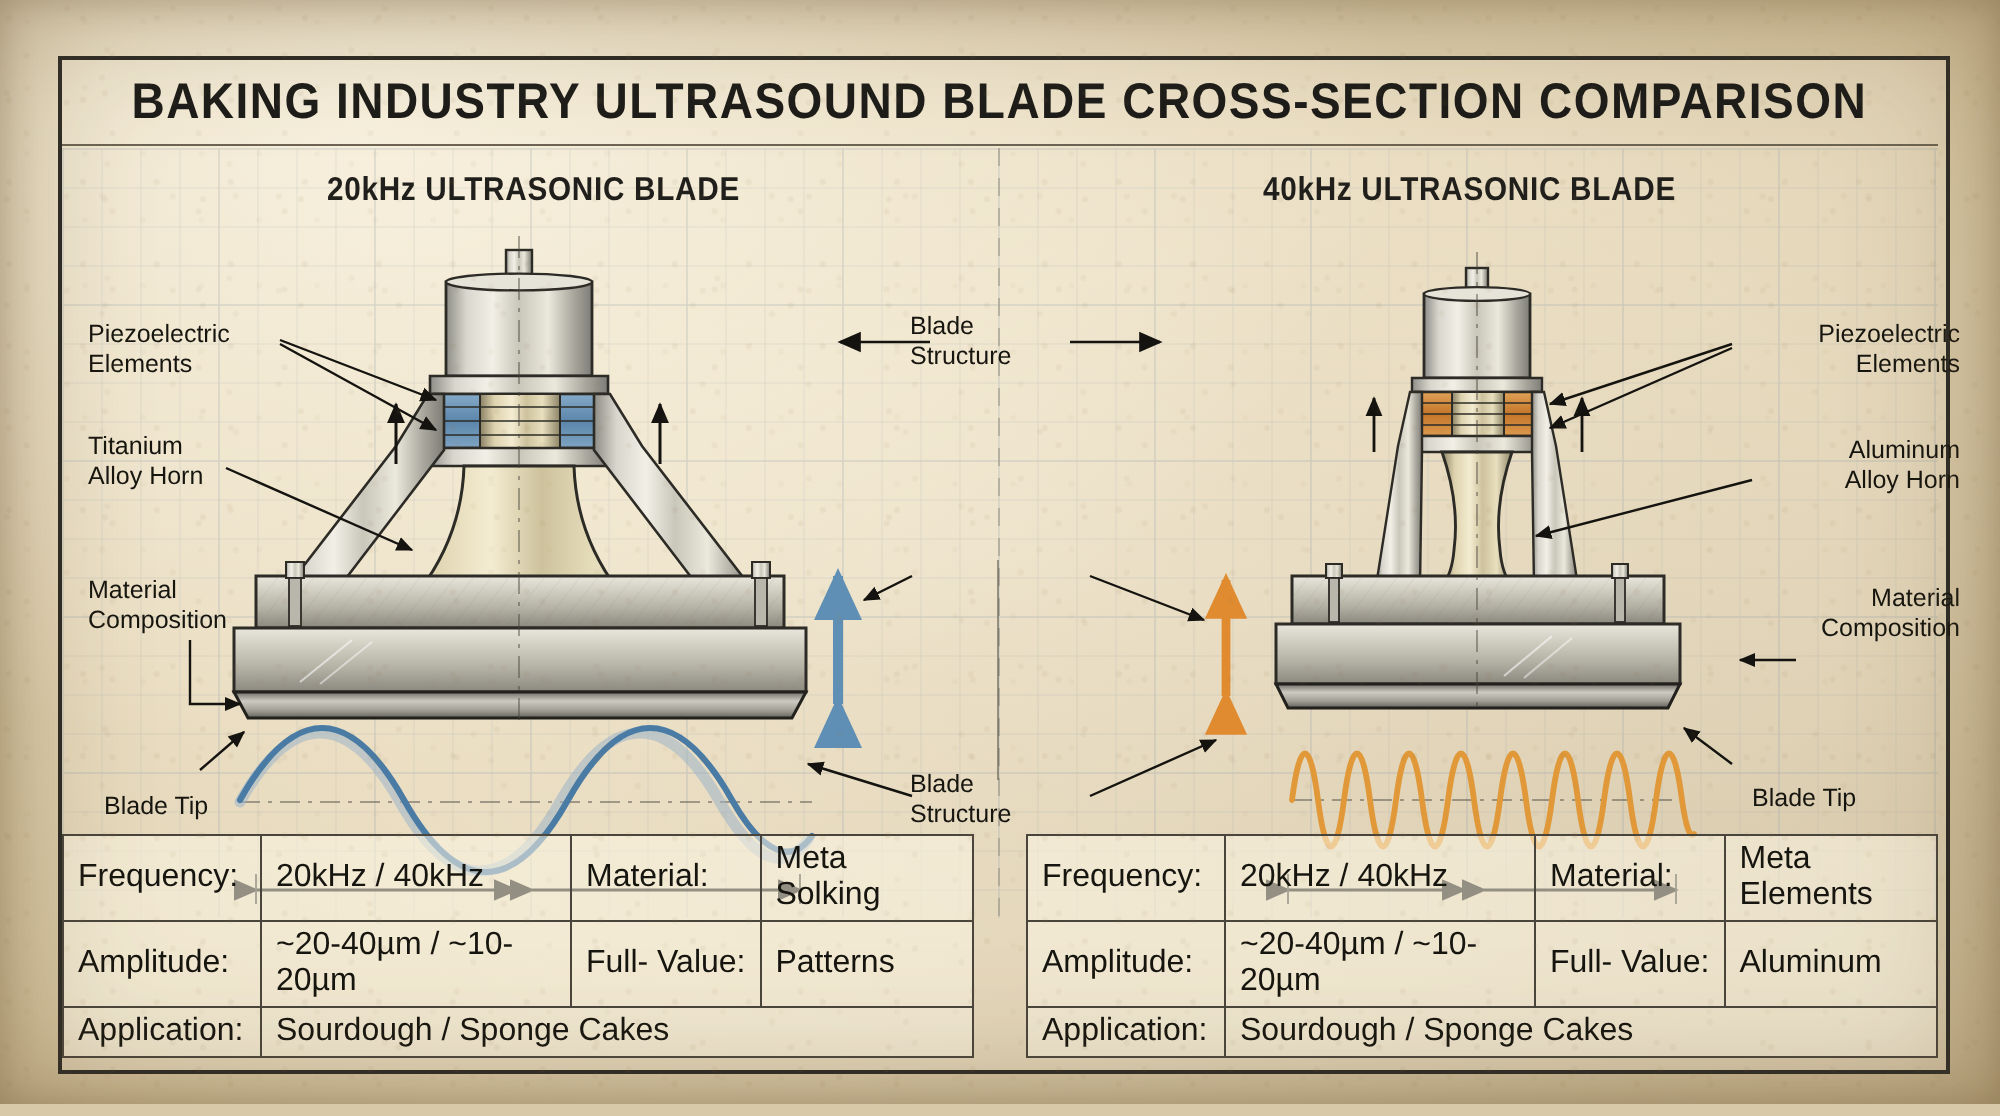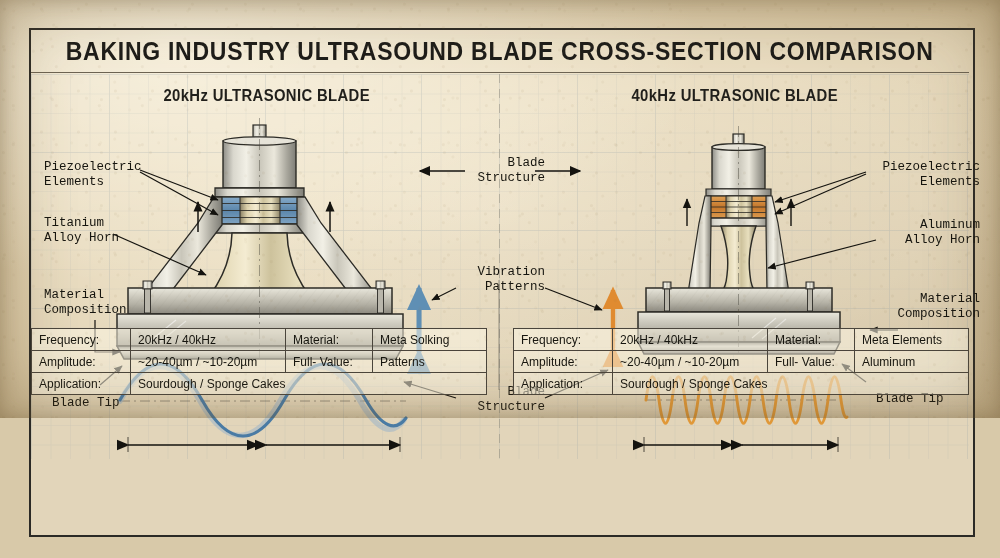--- a/index.html
+++ b/index.html
@@ -9,7 +9,7 @@
     background:#d8c9a9;
   }
   #sheet{
-    position:relative;width:1000px;height:418px;
+    position:relative;width:1000px;height:552px;
     background:
       radial-gradient(ellipse at 18% 12%, rgba(255,250,235,.75) 0%, rgba(255,250,235,0) 45%),
       radial-gradient(ellipse at 85% 80%, rgba(120,95,55,.18) 0%, rgba(120,95,55,0) 55%),

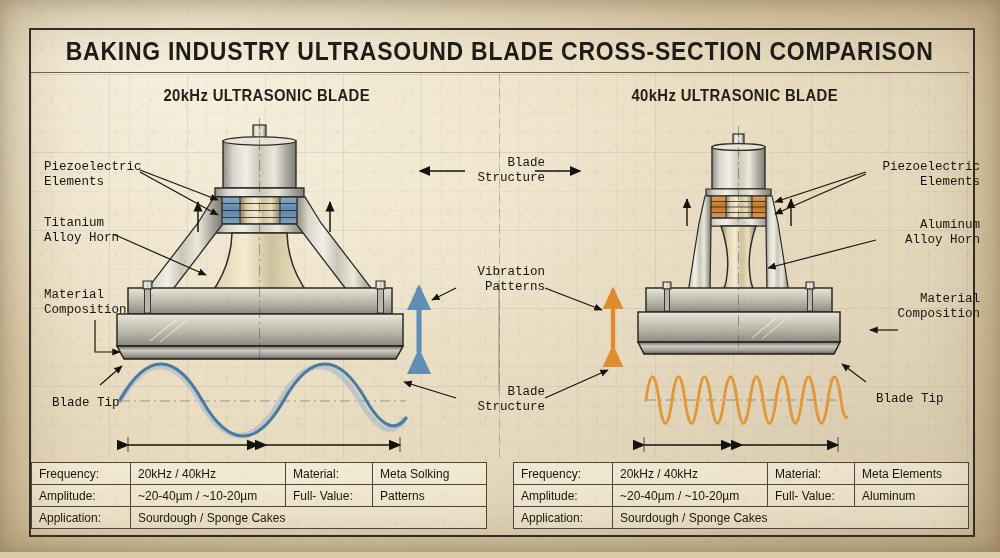--- a/index.html
+++ b/index.html
@@ -83,7 +83,7 @@
 
   .lbl{
     position:absolute;font-size:12.5px;line-height:14.5px;color:#16150f;
-    font-family:Liberation Mono, monospace;white-space:pre-line;font-weight:400;
+    font-family:Liberation Sans, sans-serif;white-space:pre-line;font-weight:400;
   }
   .lbl.r{text-align:right;}
   .lbl.c{text-align:right;}

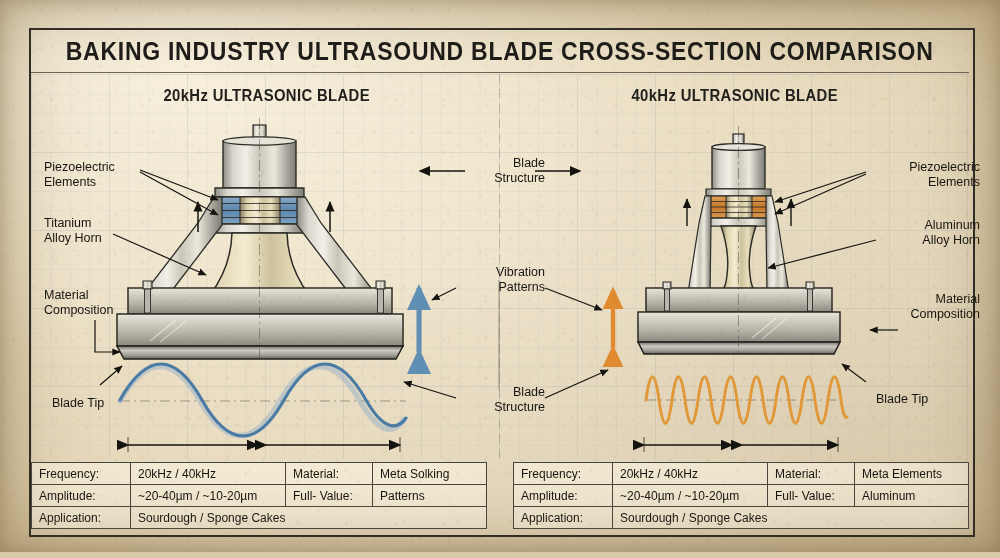--- a/index.html
+++ b/index.html
@@ -86,7 +86,7 @@
     font-family:Liberation Sans, sans-serif;white-space:pre-line;font-weight:400;
   }
   .lbl.r{text-align:right;}
-  .lbl.c{text-align:right;}
+  .lbl.c{text-align:left;}
 
   
   .spec{

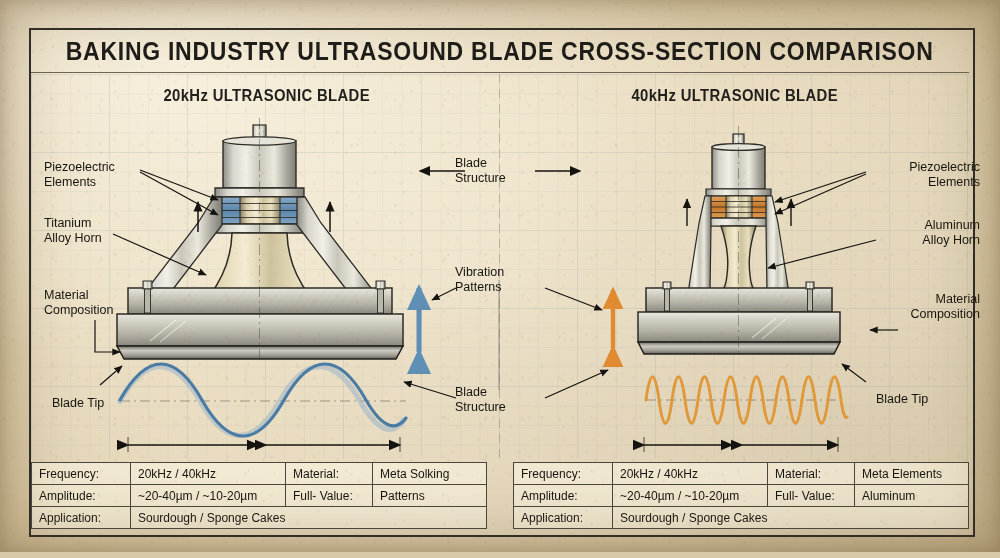--- a/index.html
+++ b/index.html
@@ -352,8 +352,6 @@
 
   <div class="lbl c" style="left:455px;top:156px;width:90px;">Blade
 Structure</div>
-  <div class="lbl c" style="left:455px;top:265px;width:90px;">Vibration
-Patterns</div>
   <div class="lbl c" style="left:455px;top:385px;width:90px;">Blade
 Structure</div>
 

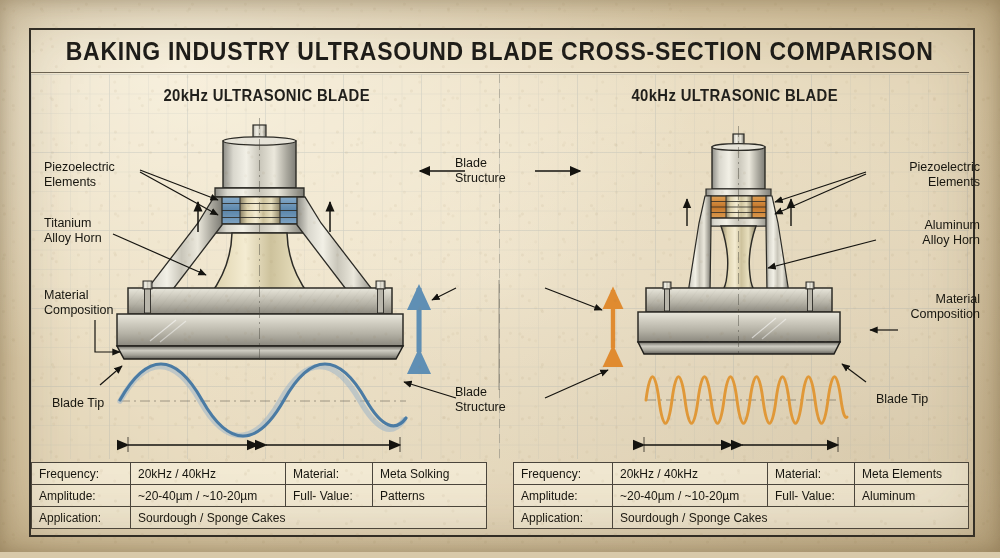--- a/index.html
+++ b/index.html
@@ -93,7 +93,7 @@
     position:absolute;bottom:23px;width:456px;
     border:1.4px solid #3b3730;border-collapse:collapse;
     background:rgba(251,245,228,.55);
-    font-size:12px;color:#16150f;
+    font-size:16px;color:#16150f;
   }
   #spec-left{left:31px;}
   #spec-right{left:513px;}

